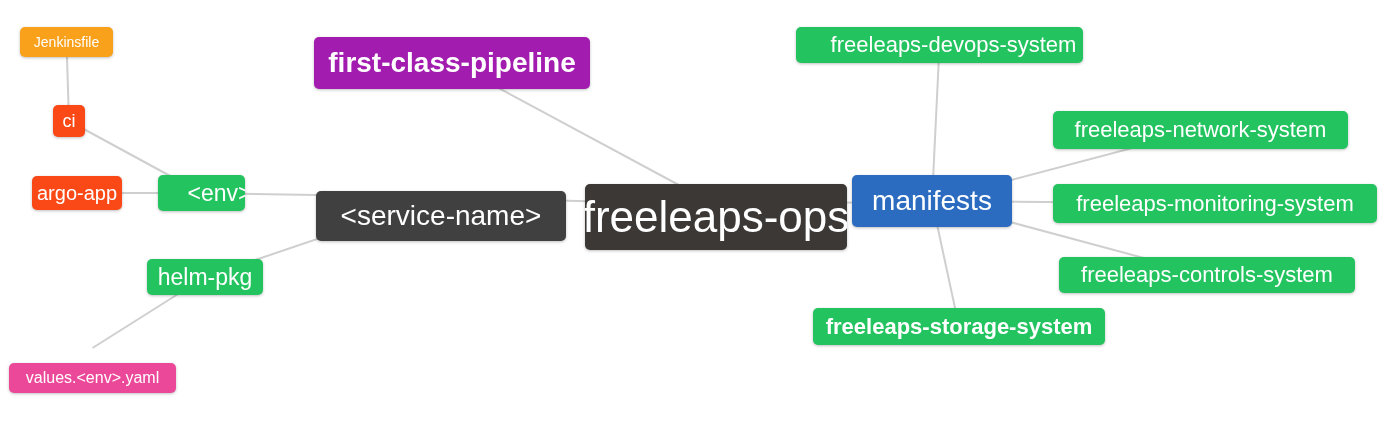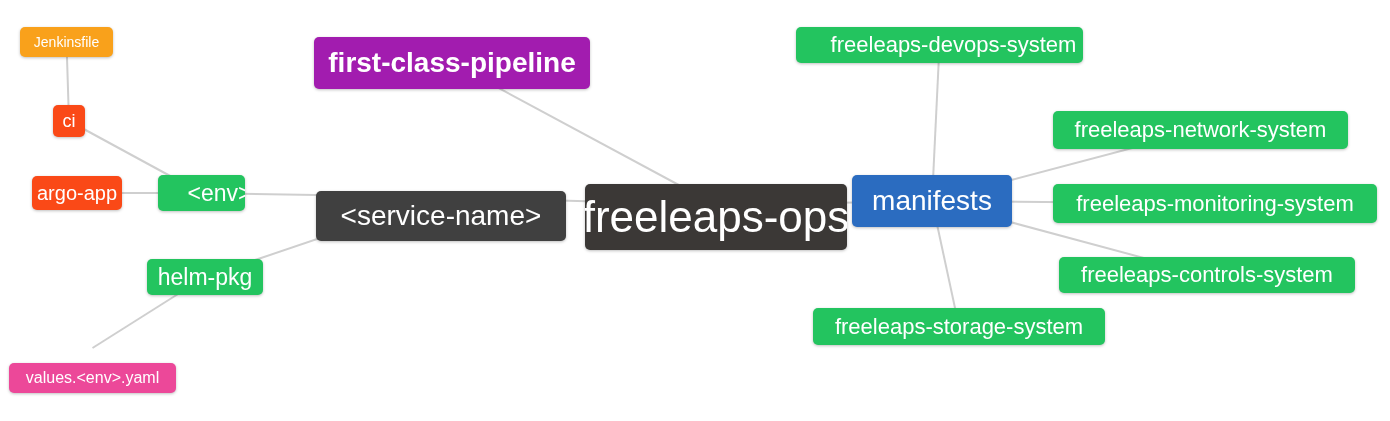--- a/index.html
+++ b/index.html
@@ -104,7 +104,7 @@
       <div class="node" style="left: 1059px; top: 257px; width: 296px; height: 36px; background: rgb(35, 196, 95); font-size: 22px;">
         <span>freeleaps-controls-system</span>
       </div>
-      <div class="node" style="left: 813px; top: 308px; width: 292px; height: 37px; background: rgb(35, 196, 95); font-size: 22px;">
+      <div class="node" style="left: 813px; top: 308px; width: 292px; height: 37px; background: rgb(35, 196, 95); font-size: 22px; font-weight: bold;">
         <span>freeleaps-storage-system</span>
       </div>
     </div>

